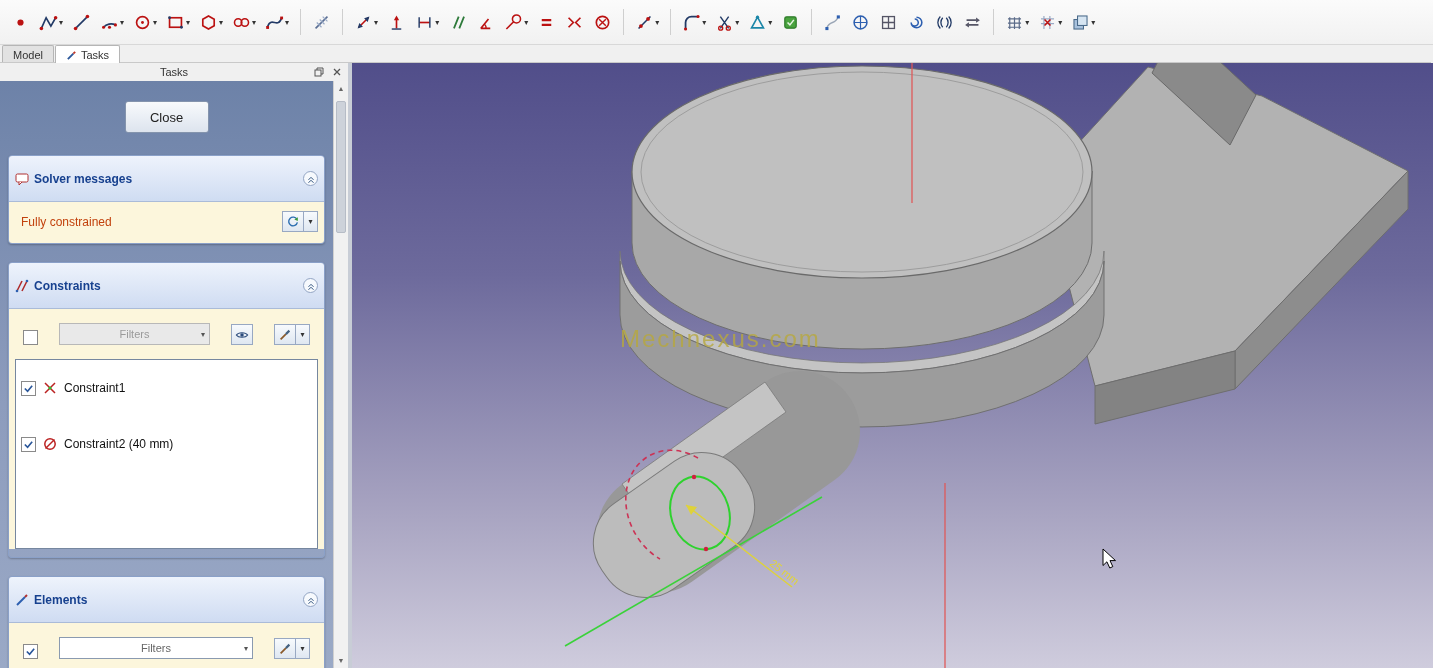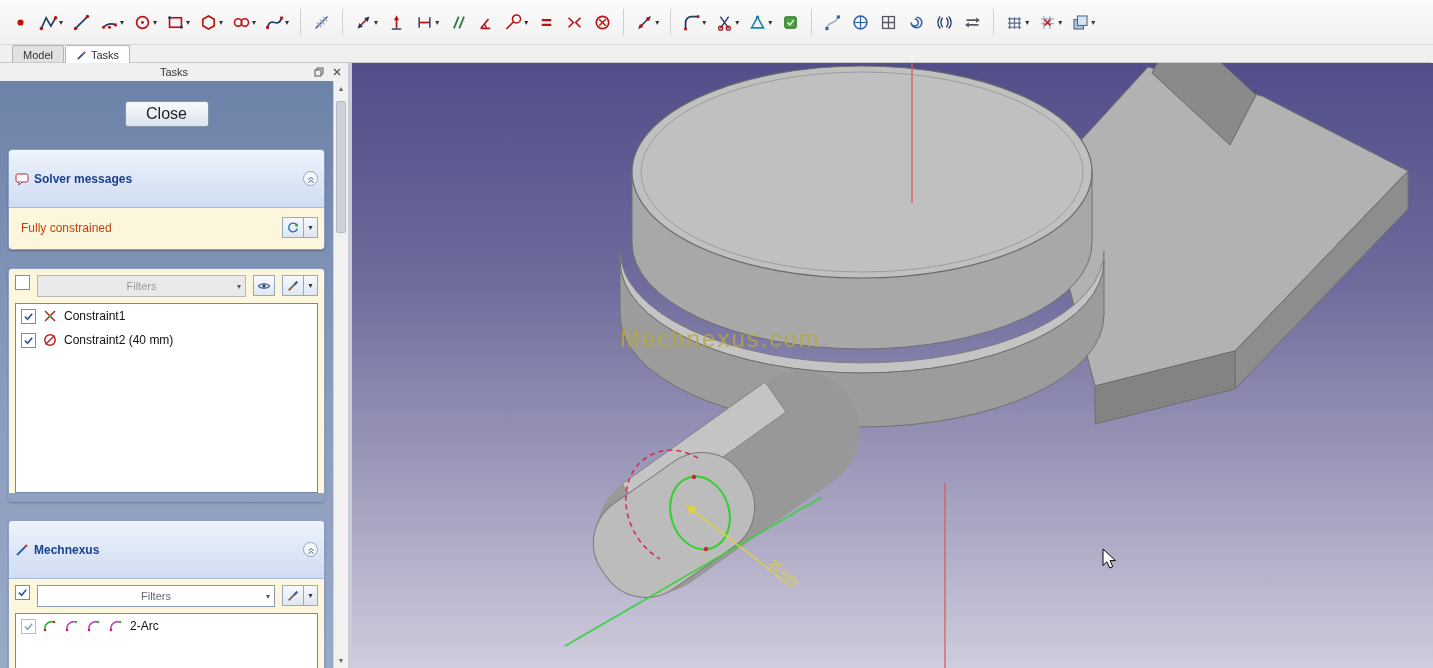--- a/index.html
+++ b/index.html
@@ -15,7 +15,7 @@
   .tool-sep{width:1px;height:26px;background:#cfcfcf;margin:0 5px;}
   
   #tabbar{position:absolute;left:0;top:45px;right:2px;height:17px;background:#f0f0f0;
-    border-bottom:1px solid #c9c9c9;display:flex;align-items:flex-end;padding-left:12px;font-size:11px;box-sizing:content-box;}
+    border-bottom:1px solid #c9c9c9;display:flex;align-items:flex-end;padding-left:2px;font-size:11px;box-sizing:content-box;}
   .tab{height:15px;padding:1px 10px 0;border:1px solid #b5b5b5;border-bottom:none;background:#e2e2e2;
     color:#333;display:flex;align-items:center;gap:4px;border-radius:2px 2px 0 0;margin-right:1px;}
   .tab.active{background:#fff;height:16px;margin-bottom:-1px;}

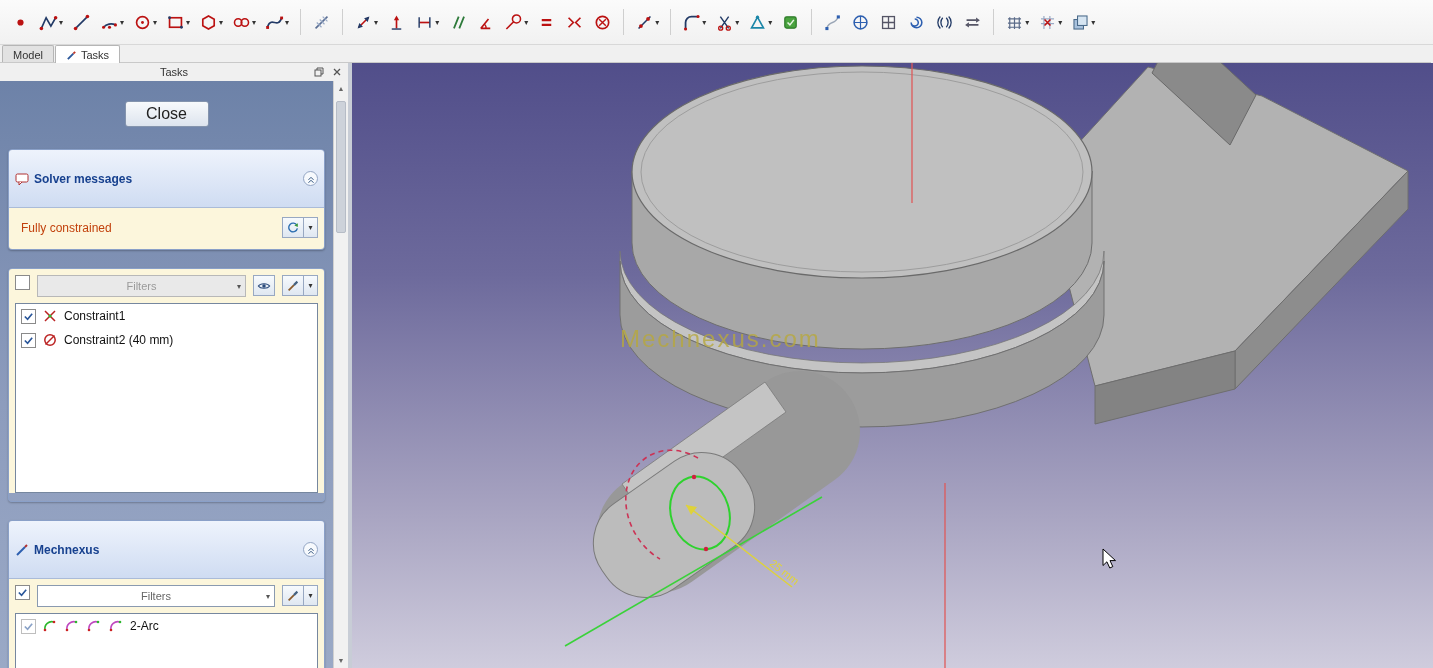--- a/index.html
+++ b/index.html
@@ -28,7 +28,7 @@
   .titlebar-btn svg{width:10px;height:10px;}
   #panel-body{position:absolute;left:0;right:15px;top:18px;bottom:0;overflow:hidden;
     background:linear-gradient(#6d82a8,#8d9cbd 55%,#9aa9c6);}
-  #close-btn{display:block;margin:20px auto 0;width:84px;height:26px;font-size:16px;color:#222;
+  #close-btn{display:block;margin:20px auto 0;width:84px;height:32px;font-size:13px;color:#222;
     background:linear-gradient(#f8fafc,#dde4ee);border:1px solid #8494ad;border-radius:3px;}
   .group{margin:18px 8px 0;border:1px solid #8aa0c8;border-radius:4px;overflow:hidden;
     box-shadow:0 1px 2px rgba(0,0,0,.25);}

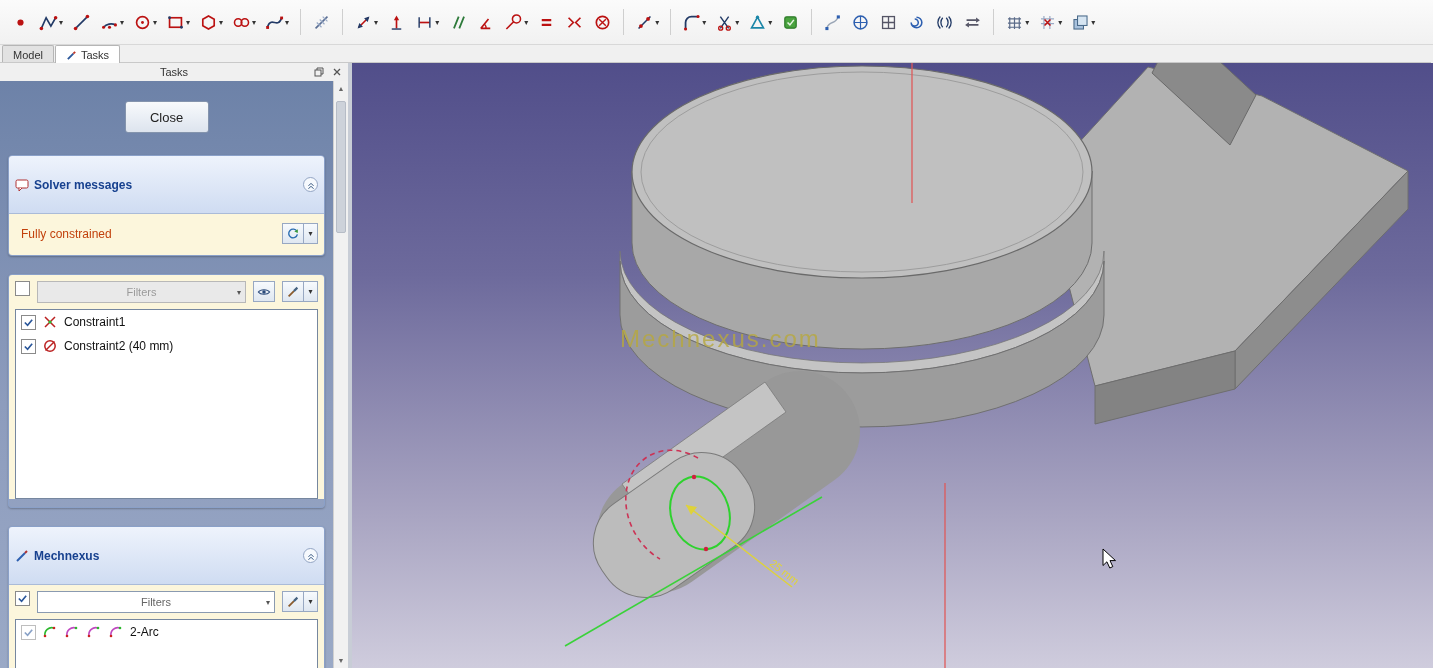--- a/index.html
+++ b/index.html
@@ -33,7 +33,7 @@
   .group{margin:18px 8px 0;border:1px solid #8aa0c8;border-radius:4px;overflow:hidden;
     box-shadow:0 1px 2px rgba(0,0,0,.25);}
   .group.first{margin-top:22px;}
-  .group-header{height:21px;display:flex;align-items:center;gap:5px;padding:18px 6px;
+  .group-header{height:21px;display:flex;align-items:center;gap:5px;padding:12px 6px;
     background:linear-gradient(#eef3fc,#cfdcf2);border-bottom:1px solid #aabbd8;}
   .group-header svg.hicon{width:14px;height:14px;}
   .group-title{font-size:12px;font-weight:bold;color:#17418f;flex:1;}

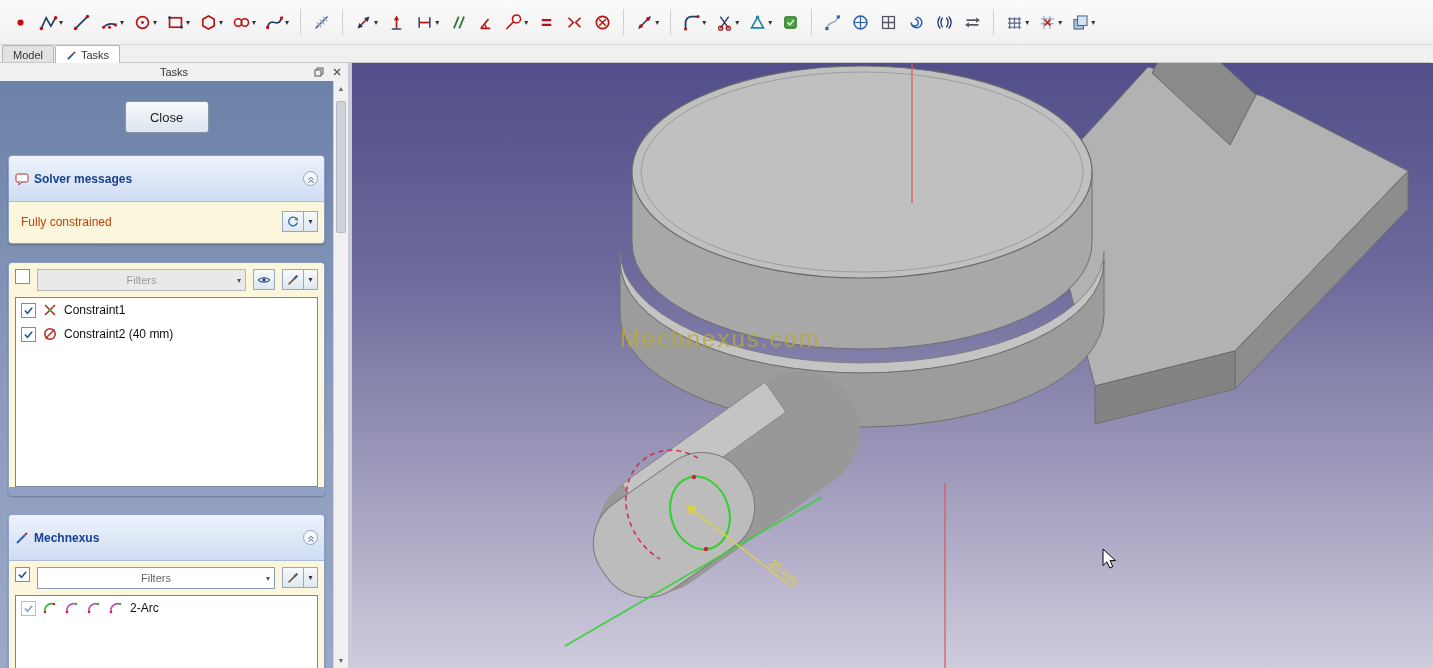--- a/index.html
+++ b/index.html
@@ -367,6 +367,19 @@
     </div>
 
     <div class="group">
+      <div class="group-header">
+        <svg class="hicon" viewBox="0 0 14 14">
+            <path d="M2 12 L7 2 M7 12 L12 2" stroke="#b03030" stroke-width="1.6"></path>
+            <circle cx="2" cy="12" r="1.3" fill="#2d5fb0"></circle>
+            <circle cx="12" cy="2" r="1.3" fill="#2d5fb0"></circle>
+          </svg>
+        <span class="group-title">Constraints</span>
+        <button class="collapse-btn">
+          <svg viewBox="0 0 12 12">
+              <path d="M3 7 L6 4 L9 7 M3 10.5 L6 7.5 L9 10.5" fill="none" stroke="#33557f" stroke-width="1.2"></path>
+            </svg>
+        </button>
+      </div>
       <div class="group-body">
         <div class="filter-row">
           <span class="checkbox"></span>

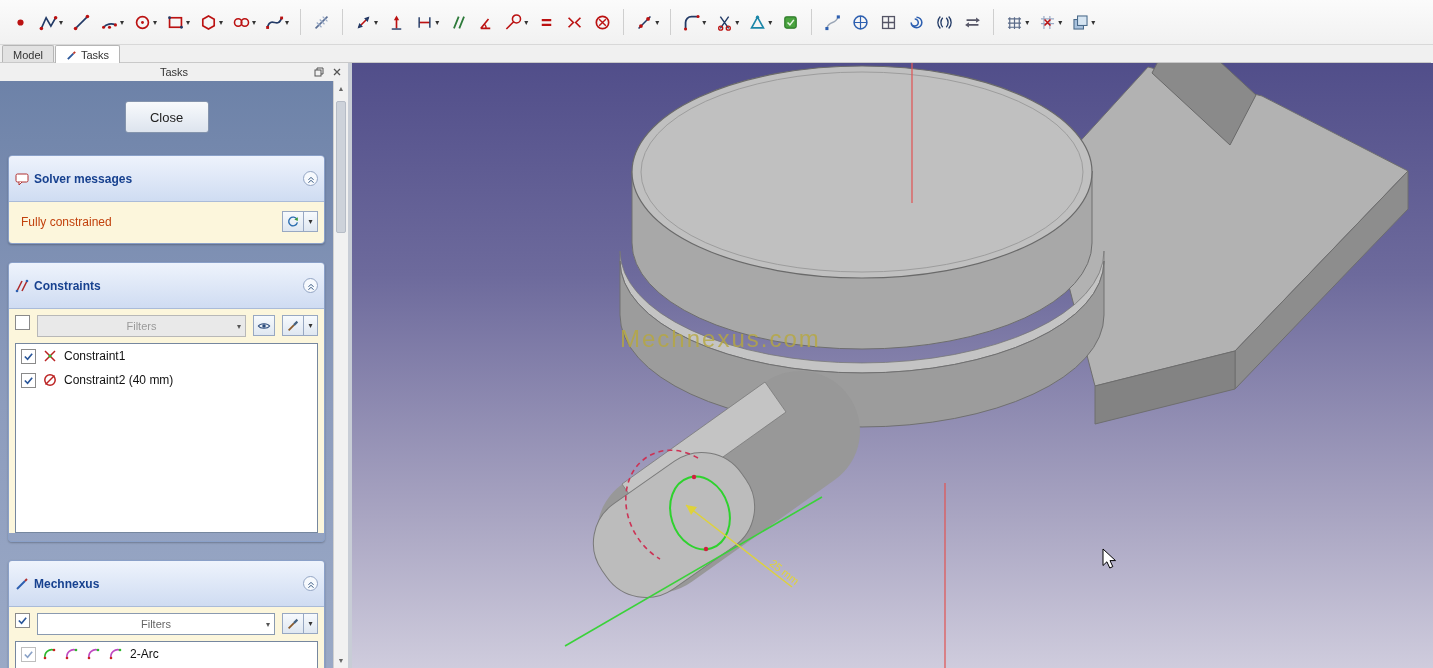--- a/index.html
+++ b/index.html
@@ -48,7 +48,7 @@
     display:flex;align-items:center;justify-content:center;padding:0 3px;}
   .btn-sm svg{width:14px;height:14px;}
   .btn-sm.caret{width:14px;font-size:8px;color:#333;border-left:none;}
-  .filter-row{display:flex;align-items:flex-start;gap:7px;padding:6px;}
+  .filter-row{display:flex;align-items:flex-end;gap:21px;padding:14px;}
   .checkbox{width:13px;height:13px;background:#fff;border:1px solid #8a8a8a;display:inline-flex;
     align-items:center;justify-content:center;flex:none;}
   .checkbox svg{width:11px;height:11px;}

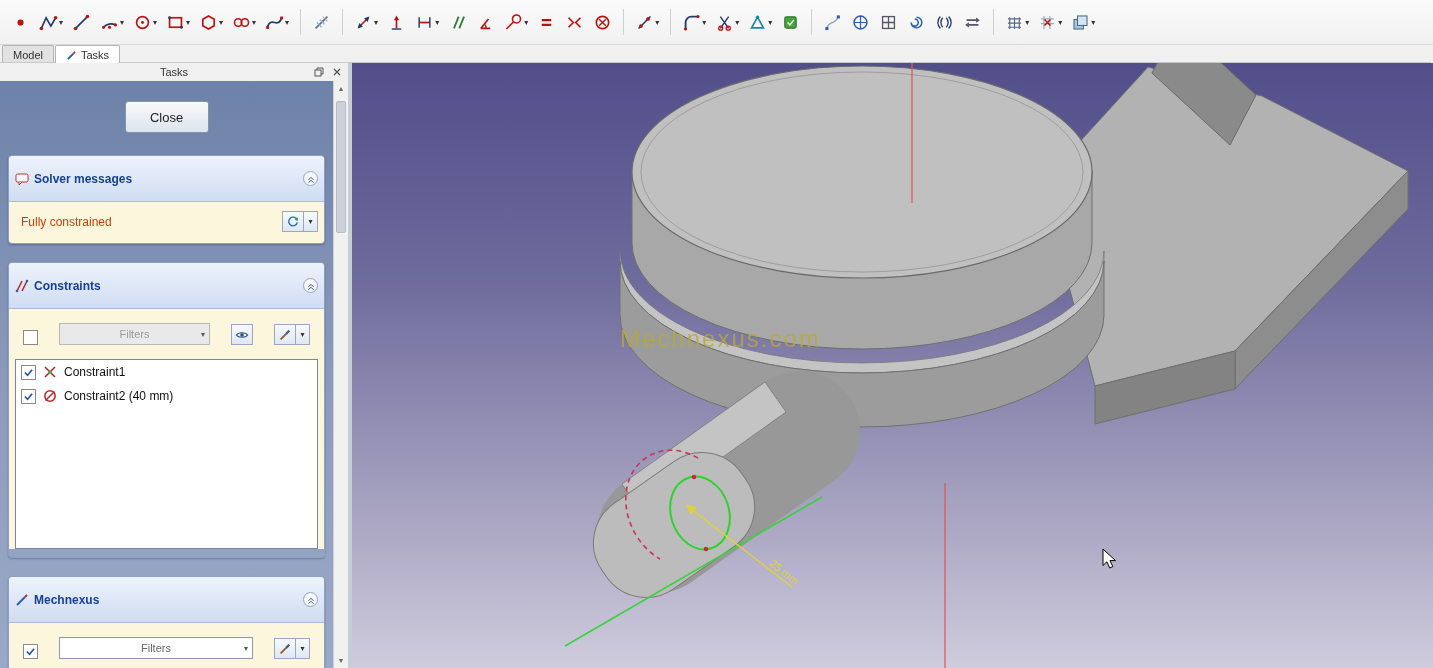--- a/index.html
+++ b/index.html
@@ -60,7 +60,7 @@
   .list-box{margin:0 6px 8px;background:#fff;border:1px solid #76879f;overflow:hidden;}
   .list-box.constraints{height:188px;}
   .list-box.elements{height:170px;}
-  .list-row{display:flex;align-items:center;gap:6px;padding:4px 5px;font-size:12px;color:#111;}
+  .list-row{display:flex;align-items:center;gap:6px;padding:20px 5px;font-size:12px;color:#111;}
   .list-row svg.mini{width:16px;height:16px;flex:none;}
   
   #panel-scroll{position:absolute;right:0;top:18px;bottom:0;width:15px;background:#f1f1f1;border-left:1px solid #d0d0d0;box-sizing:border-box;}

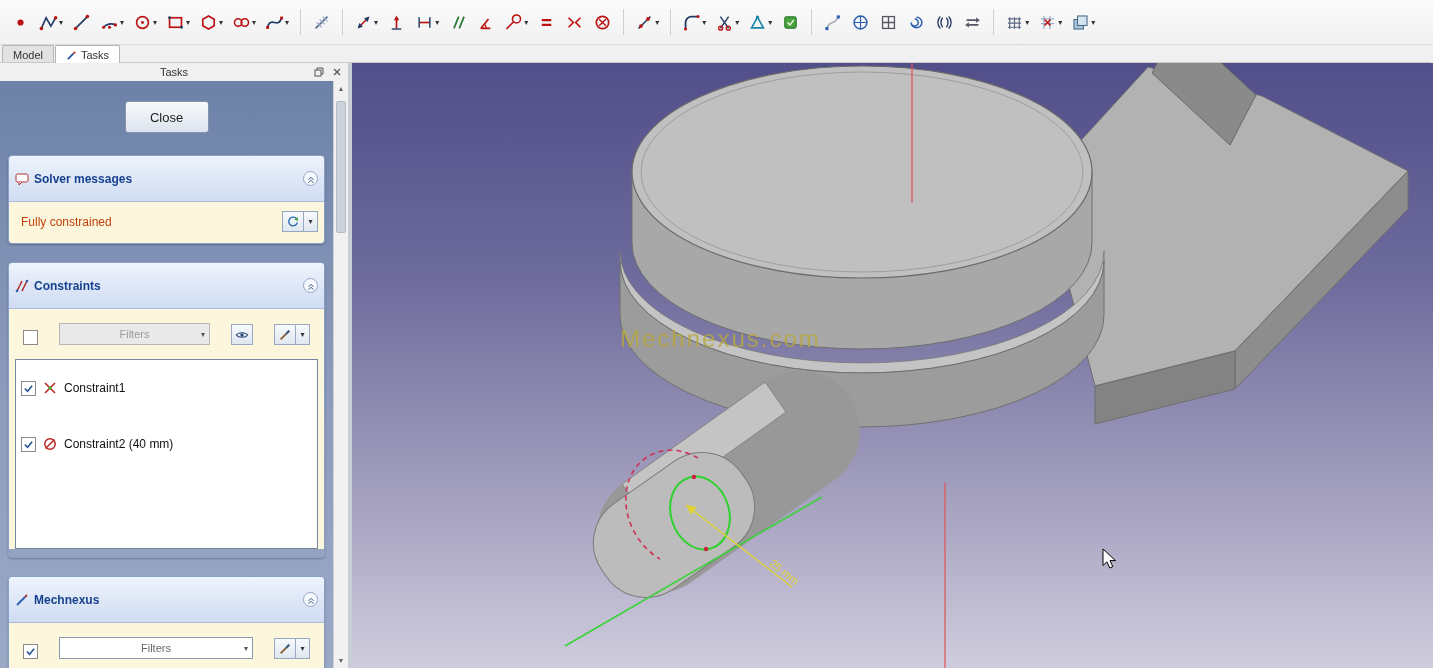--- a/index.html
+++ b/index.html
@@ -438,7 +438,7 @@
             <path d="M2 12 L10 4" stroke="#2d5fb0" stroke-width="2"></path>
             <path d="M10 4 L12 2" stroke="#b03030" stroke-width="2"></path>
           </svg>
-        <span class="group-title">Mechnexus</span>
+        <span class="group-title">Elements</span>
         <button class="collapse-btn">
           <svg viewBox="0 0 12 12">
               <path d="M3 7 L6 4 L9 7 M3 10.5 L6 7.5 L9 10.5" fill="none" stroke="#33557f" stroke-width="1.2"></path>

